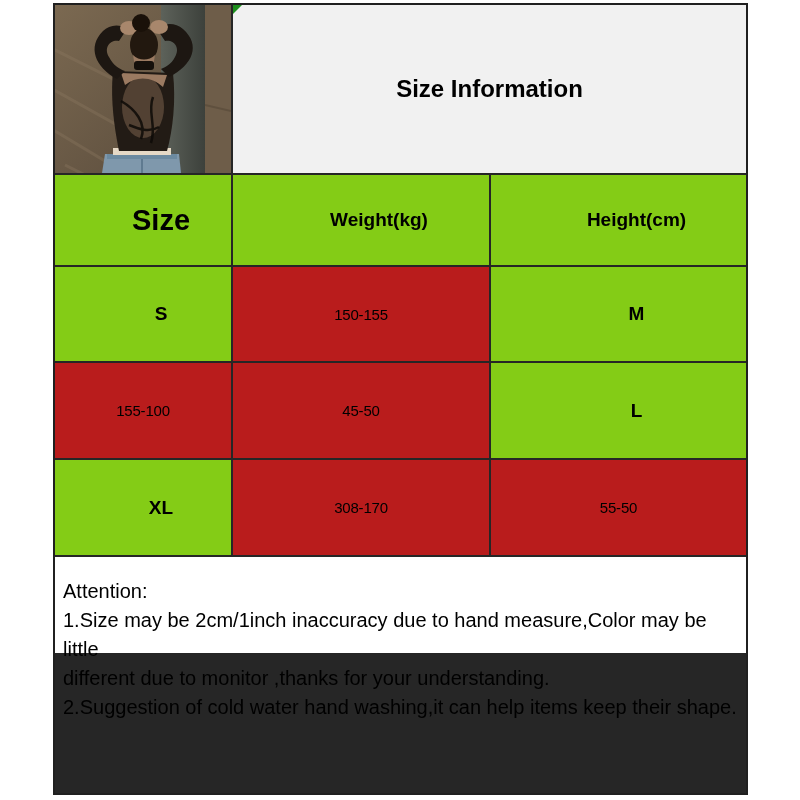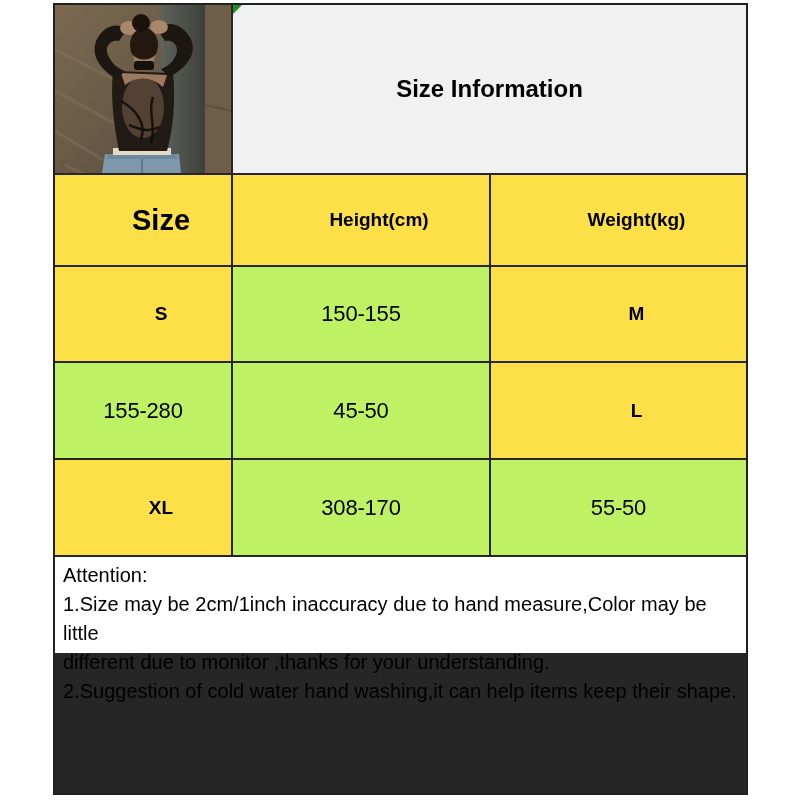--- a/index.html
+++ b/index.html
@@ -16,7 +16,7 @@
   }
   .cell{display:flex;align-items:center;justify-content:center;text-align:center;}
   .c-data{background:#bef264;font-size:22px;font-weight:400;letter-spacing:-0.2px;}
-  .c-hdr{background:#fde047;font-weight:bold;font-size:19px;padding-left:36px;}
+  .c-hdr{background:#84cc16;font-weight:bold;font-size:19px;padding-left:36px;}
   .title-cell{
     grid-column:2/4;background:#f1f1f1;font-weight:bold;font-size:24px;
     position:relative;

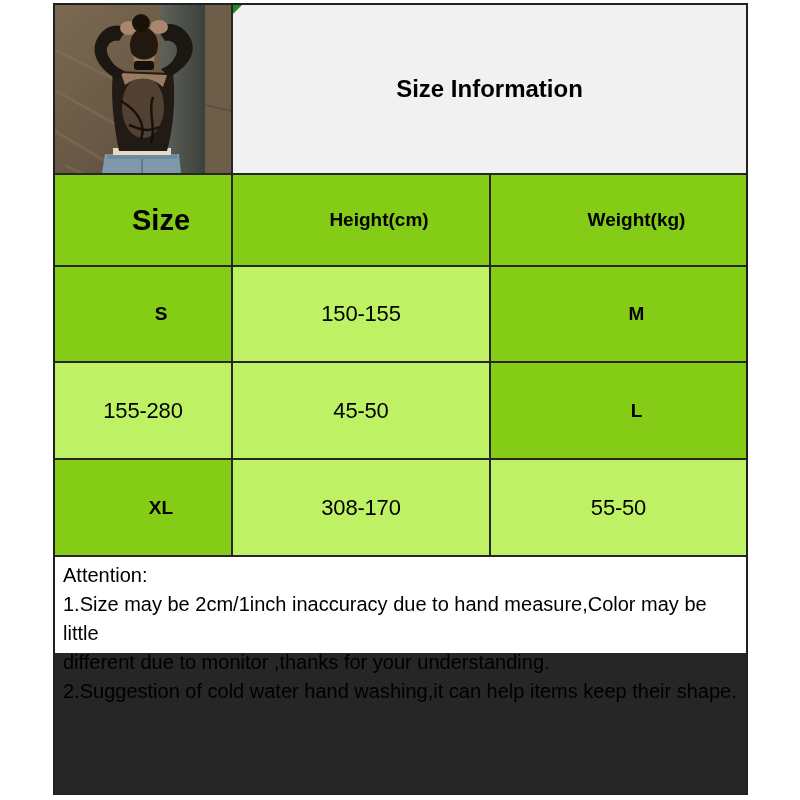--- a/index.html
+++ b/index.html
@@ -94,8 +94,8 @@
   </div>
 
   <div class="cell c-hdr size-hdr">Size</div>
+  <div class="cell c-hdr">Weight(kg)</div>
   <div class="cell c-hdr">Height(cm)</div>
-  <div class="cell c-hdr">Weight(kg)</div>
 
   <div class="cell c-hdr">S</div>
   <div class="cell c-data">150-155</div>

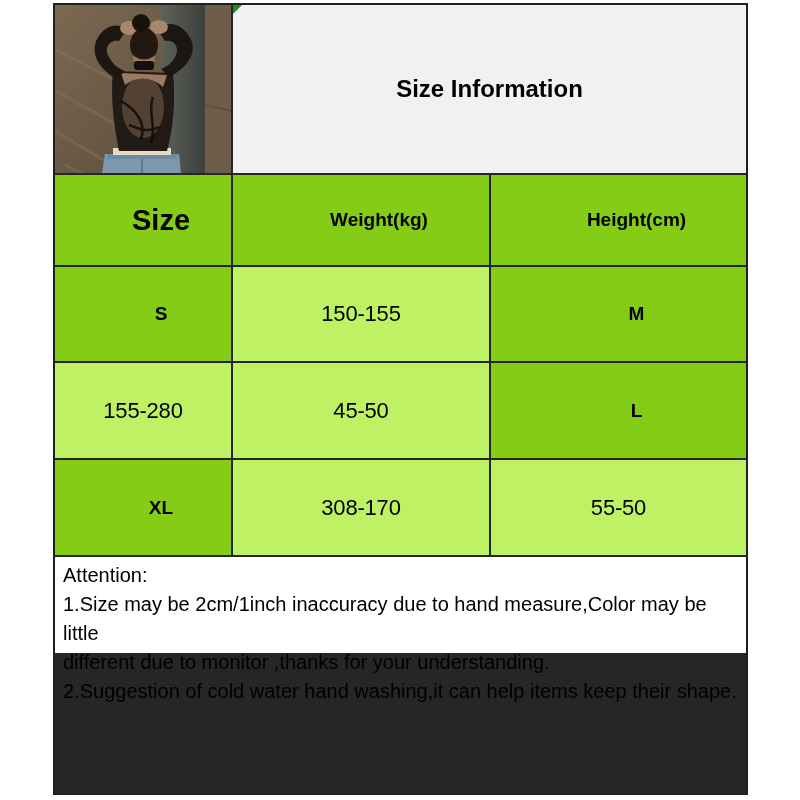--- a/index.html
+++ b/index.html
@@ -15,7 +15,7 @@
     gap:2px;background:#262626;border:2px solid #202020;
   }
   .cell{display:flex;align-items:center;justify-content:center;text-align:center;}
-  .c-data{background:#bef264;font-size:22px;font-weight:400;letter-spacing:-0.2px;}
+  .c-data{background:#b91c1c;font-size:15px;font-weight:400;letter-spacing:-0.2px;}
   .c-hdr{background:#84cc16;font-weight:bold;font-size:19px;padding-left:36px;}
   .title-cell{
     grid-column:2/4;background:#f1f1f1;font-weight:bold;font-size:24px;

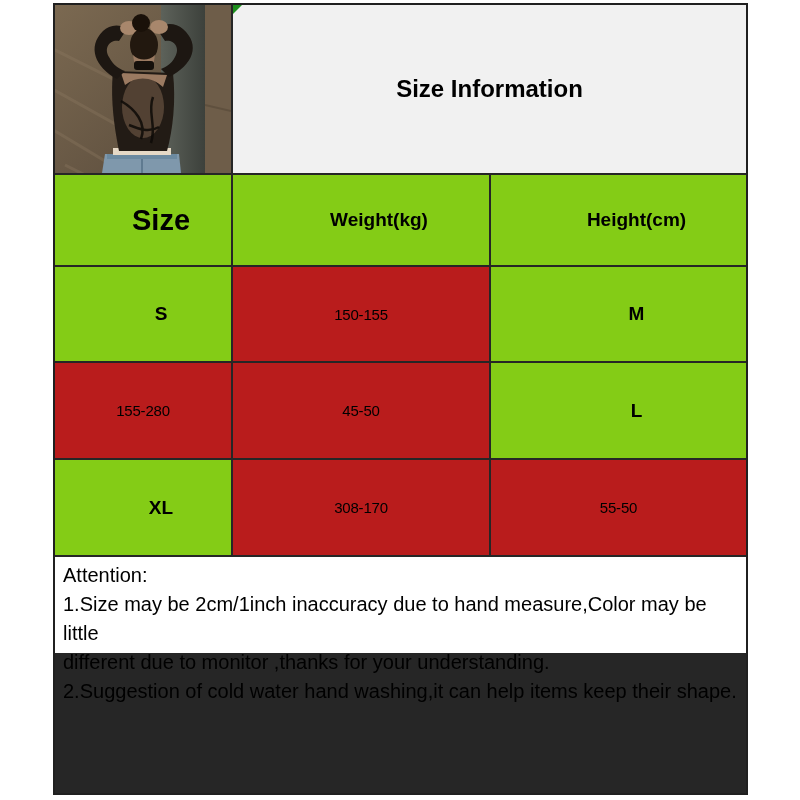--- a/index.html
+++ b/index.html
@@ -101,7 +101,7 @@
   <div class="cell c-data">150-155</div>
 
   <div class="cell c-hdr">M</div>
-  <div class="cell c-data">155-280</div>
+  <div class="cell c-data">155-100</div>
   <div class="cell c-data">45-50</div>
 
   <div class="cell c-hdr">L</div>

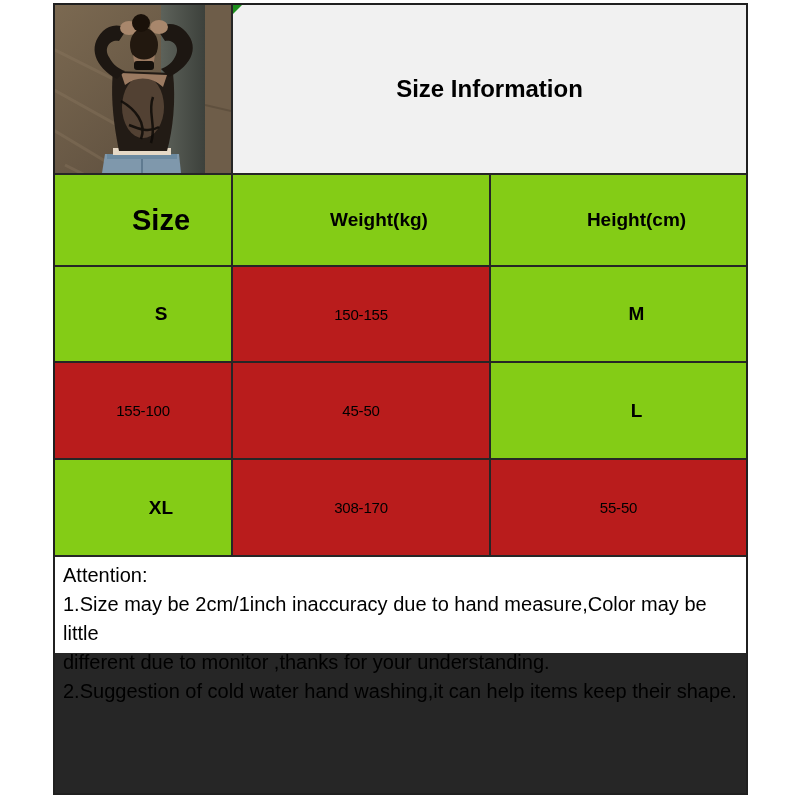--- a/index.html
+++ b/index.html
@@ -26,7 +26,7 @@
   .image-cell svg{display:block;width:100%;height:100%;}
   .attention{
     grid-column:1/4;background:#ffffff;display:block;text-align:left;
-    padding:4px 8px 0 8px;font-size:20px;line-height:29px;font-weight:400;
+    padding:20px 8px 0 8px;font-size:20px;line-height:29px;font-weight:400;
   }
   .corner-tri{
     position:absolute;left:0;top:0;width:9px;height:9px;

